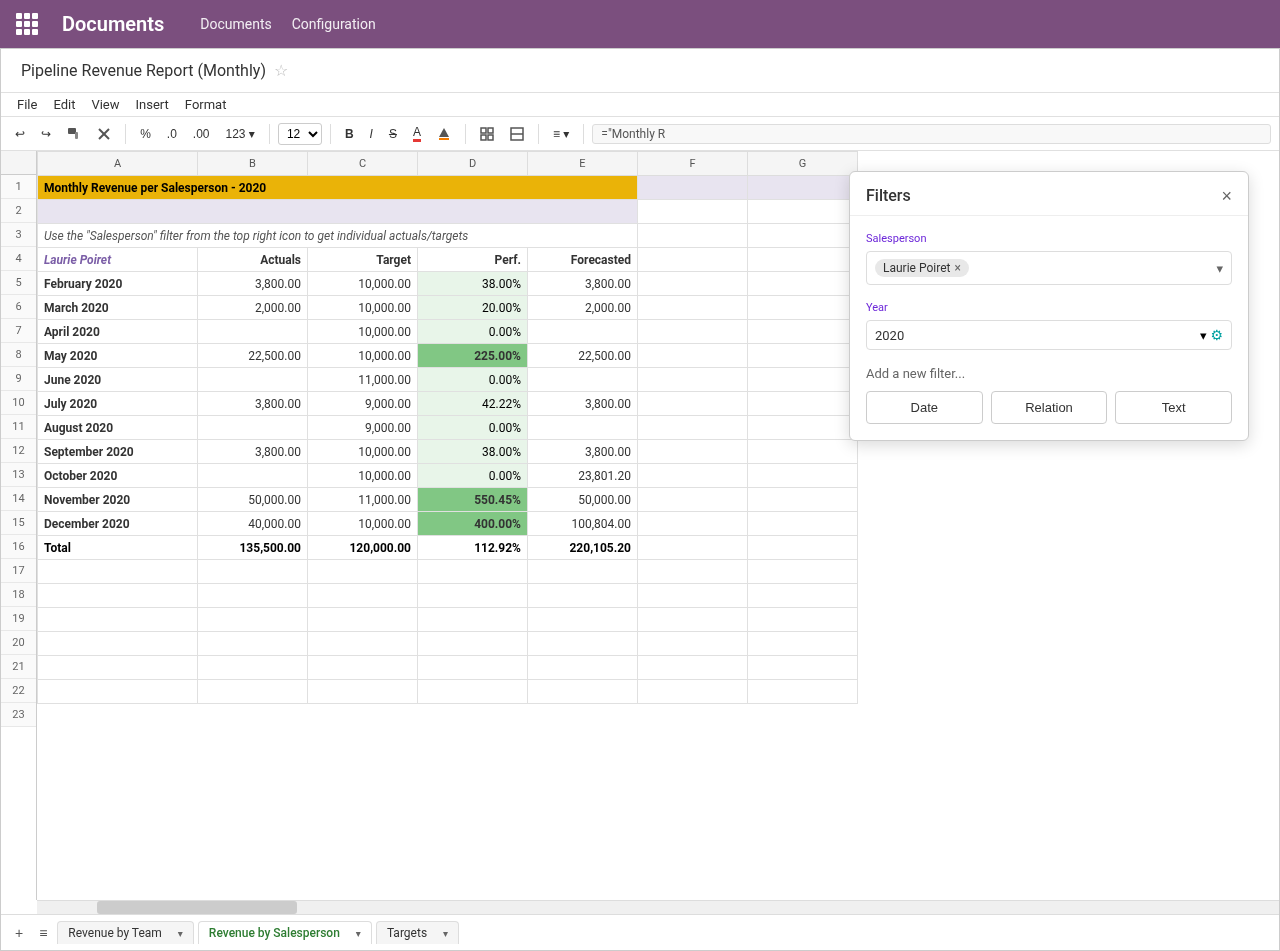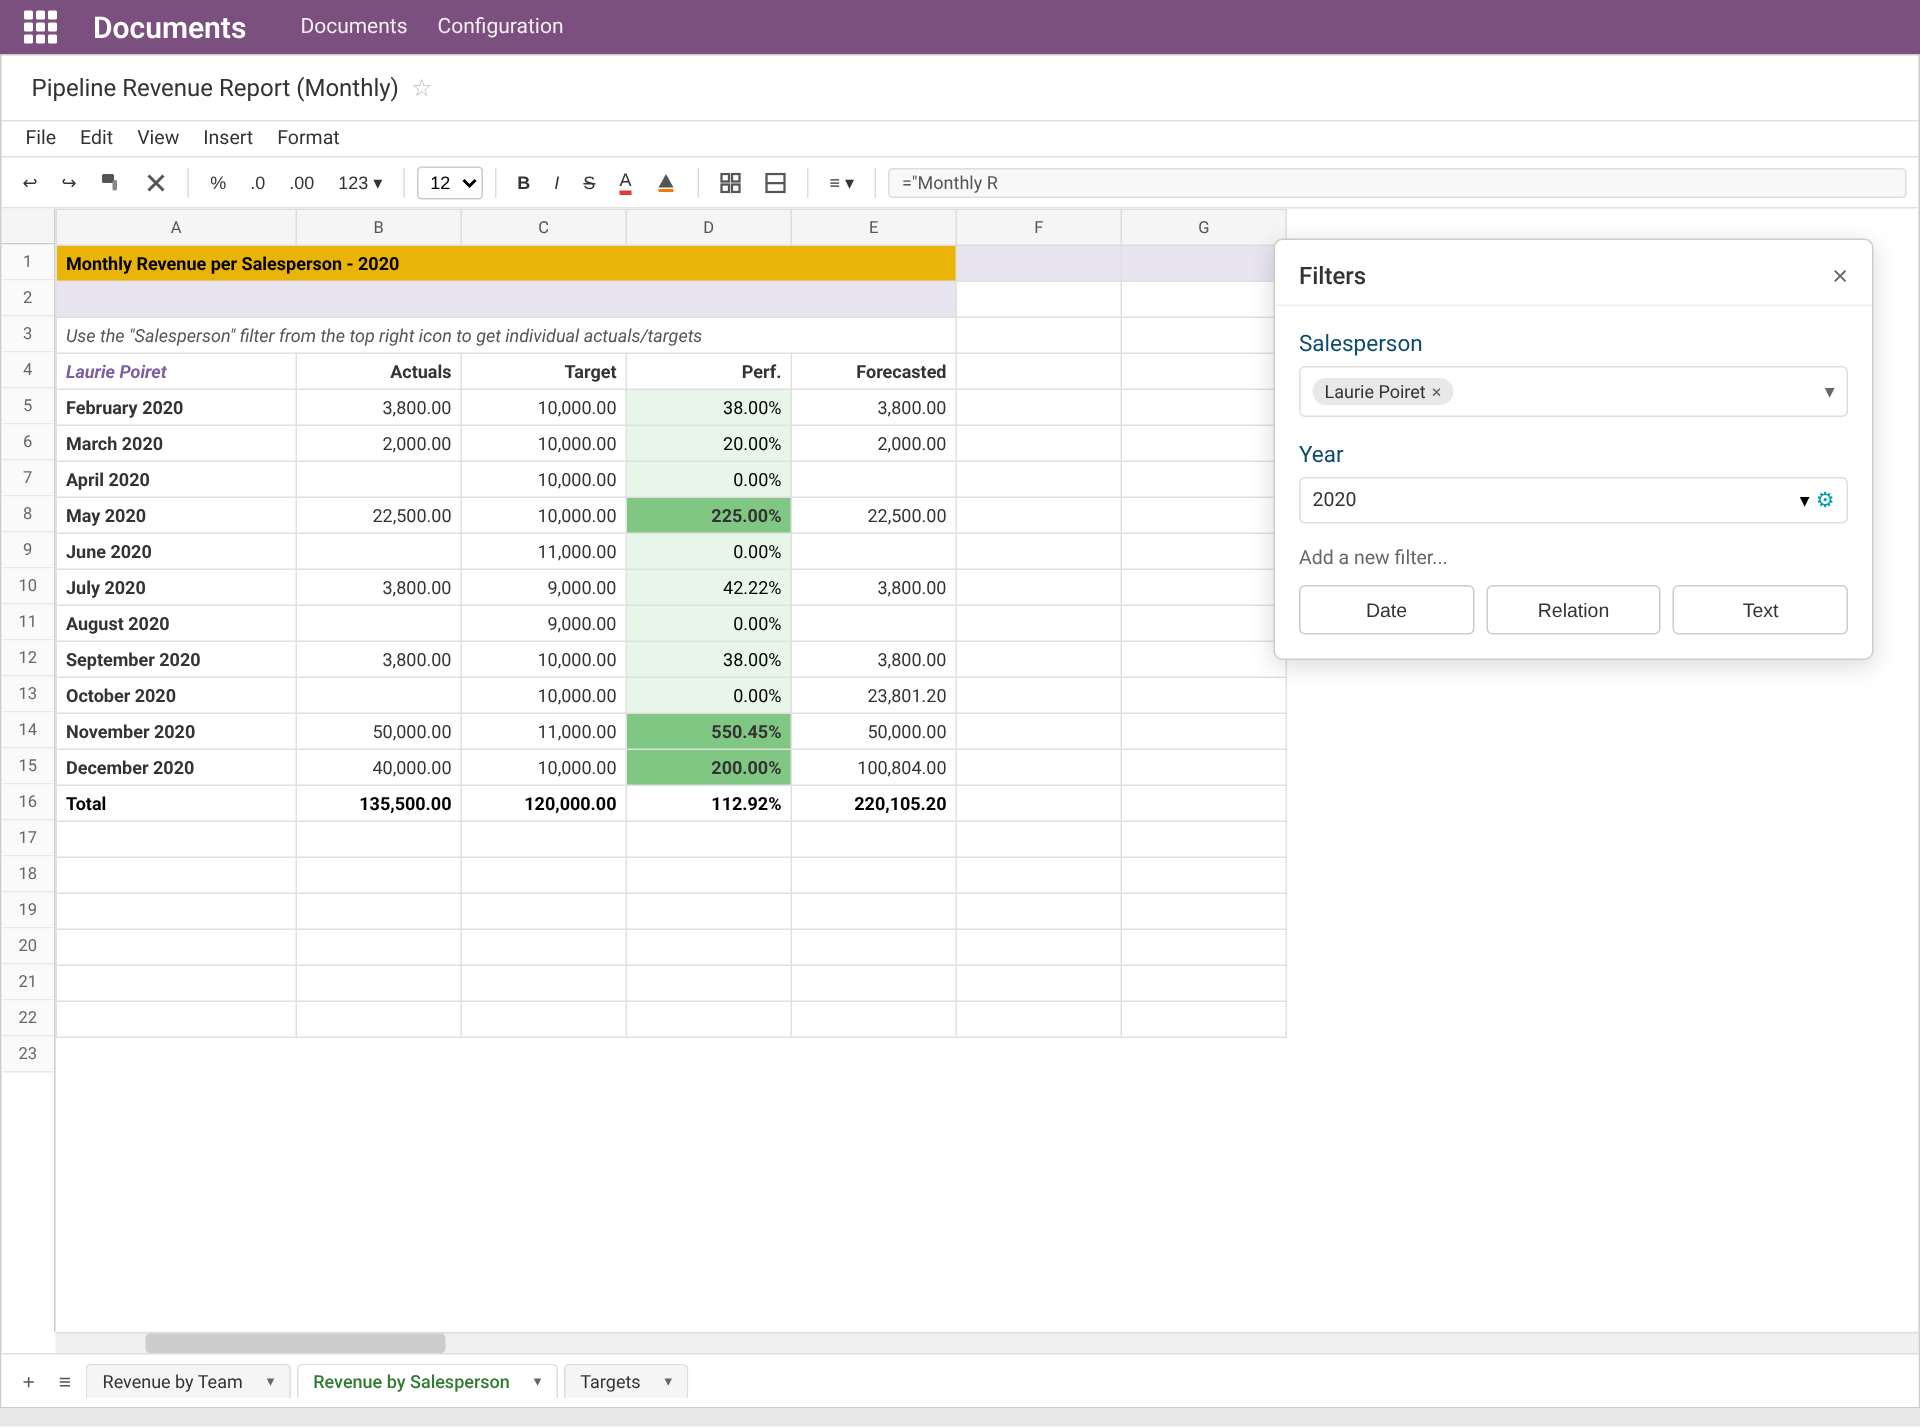--- a/index.html
+++ b/index.html
@@ -12,7 +12,7 @@
       display: flex;
       align-items: center;
       padding: 0 16px;
-      height: 36px;
+      height: 48px;
       gap: 24px;
     }
     .top-nav .apps-icon { display: grid; grid-template-columns: repeat(3,6px); gap: 2px; cursor: pointer; }

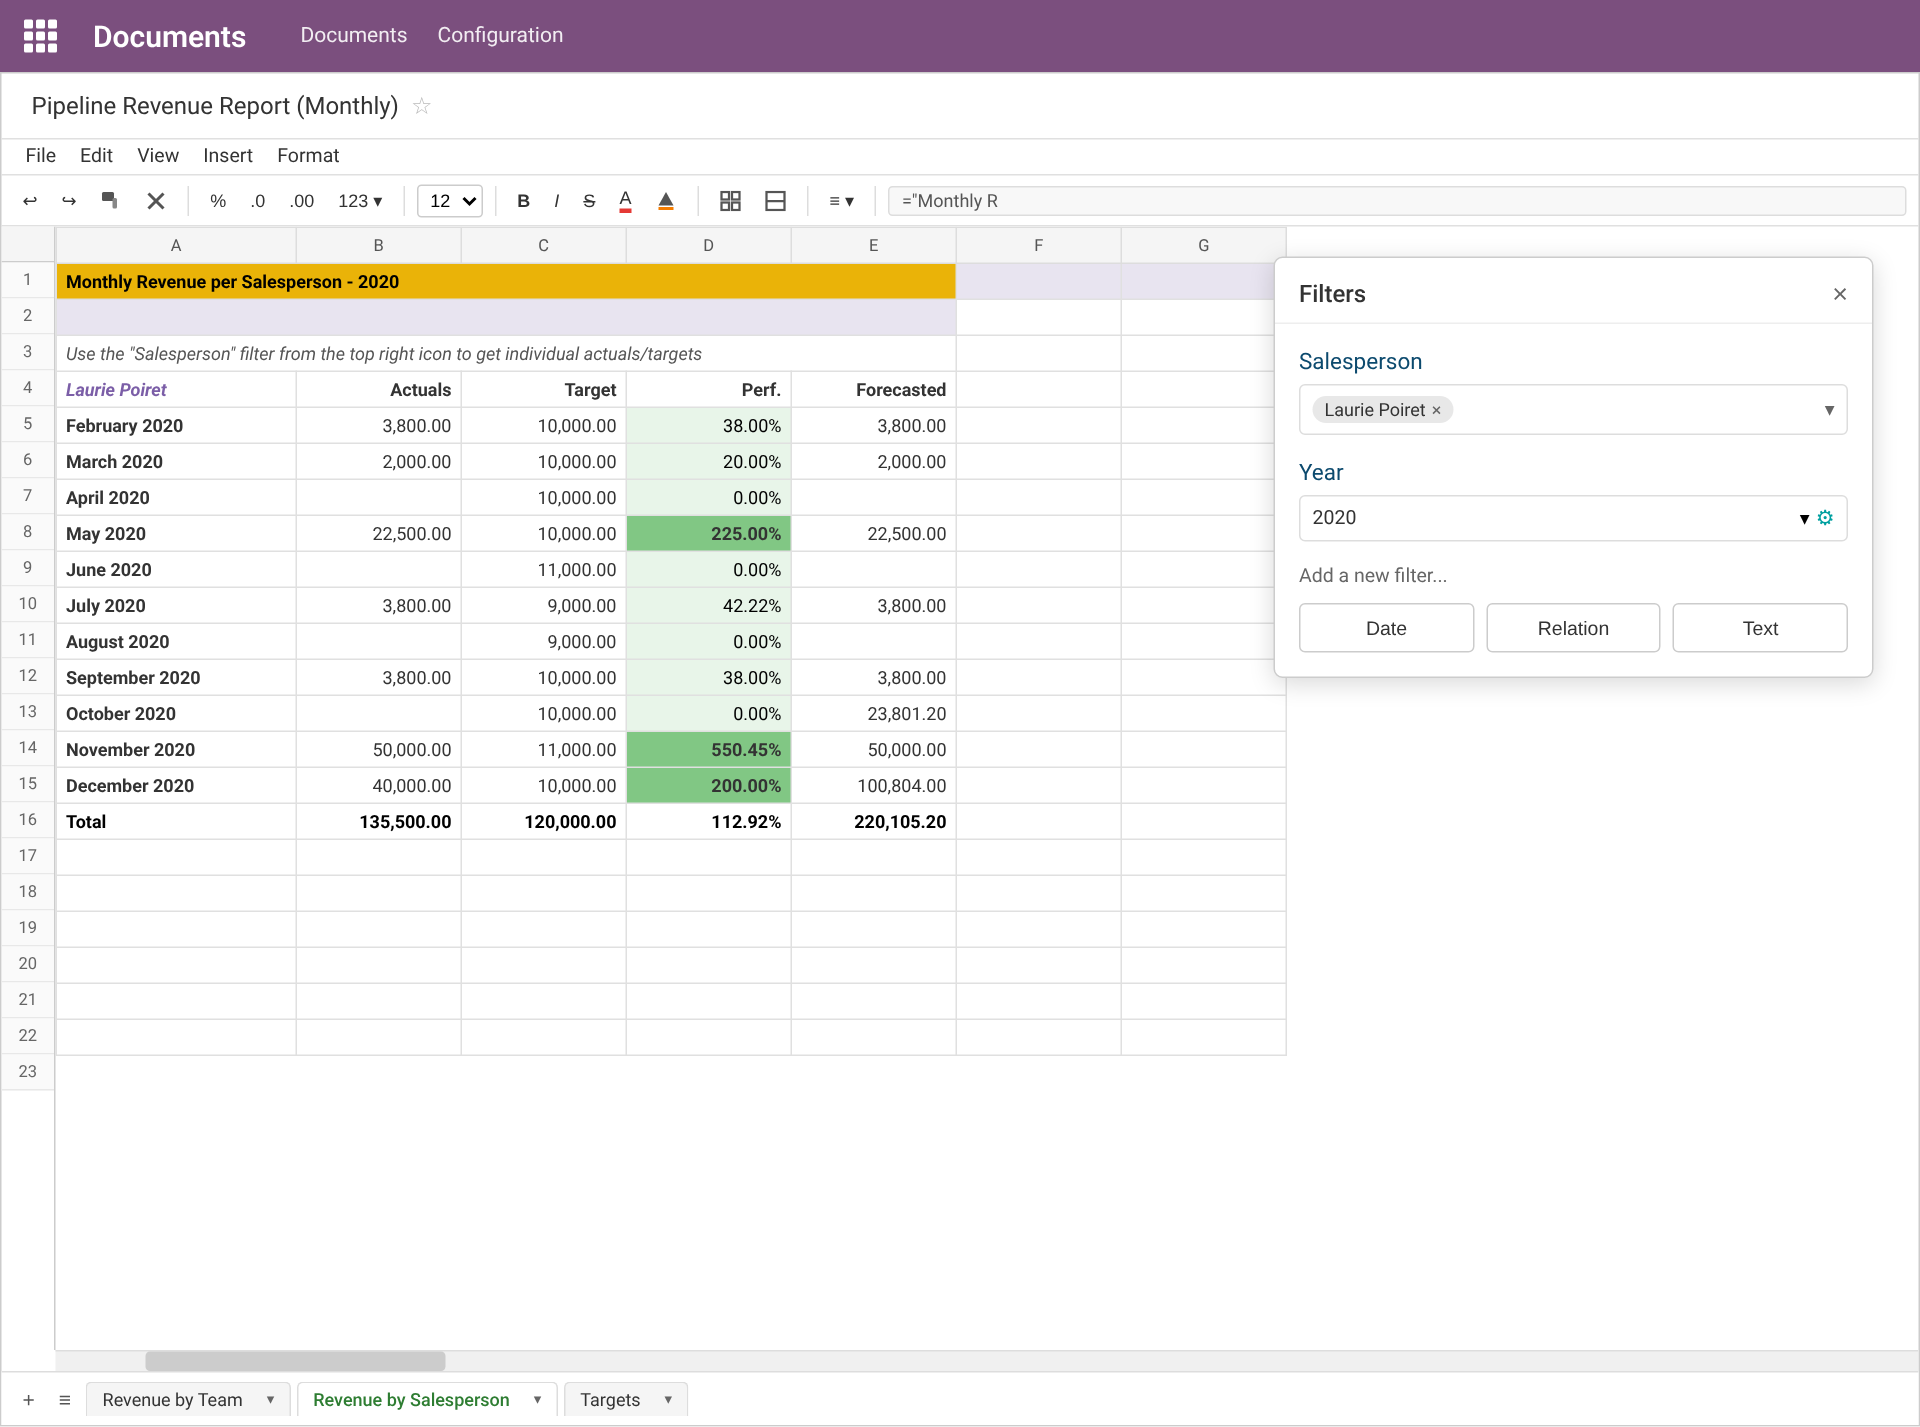--- a/index.html
+++ b/index.html
@@ -237,7 +237,7 @@
     }
     .filters-body { padding: 16px; }
     .filter-section { margin-bottom: 16px; }
-    .filter-label { font-size: 15px; color: #0c4a6e; margin-bottom: 6px; }
+    .filter-label { font-size: 11px; color: #6d28d9; margin-bottom: 6px; }
     .filter-tag-row {
       display: flex;
       align-items: center;

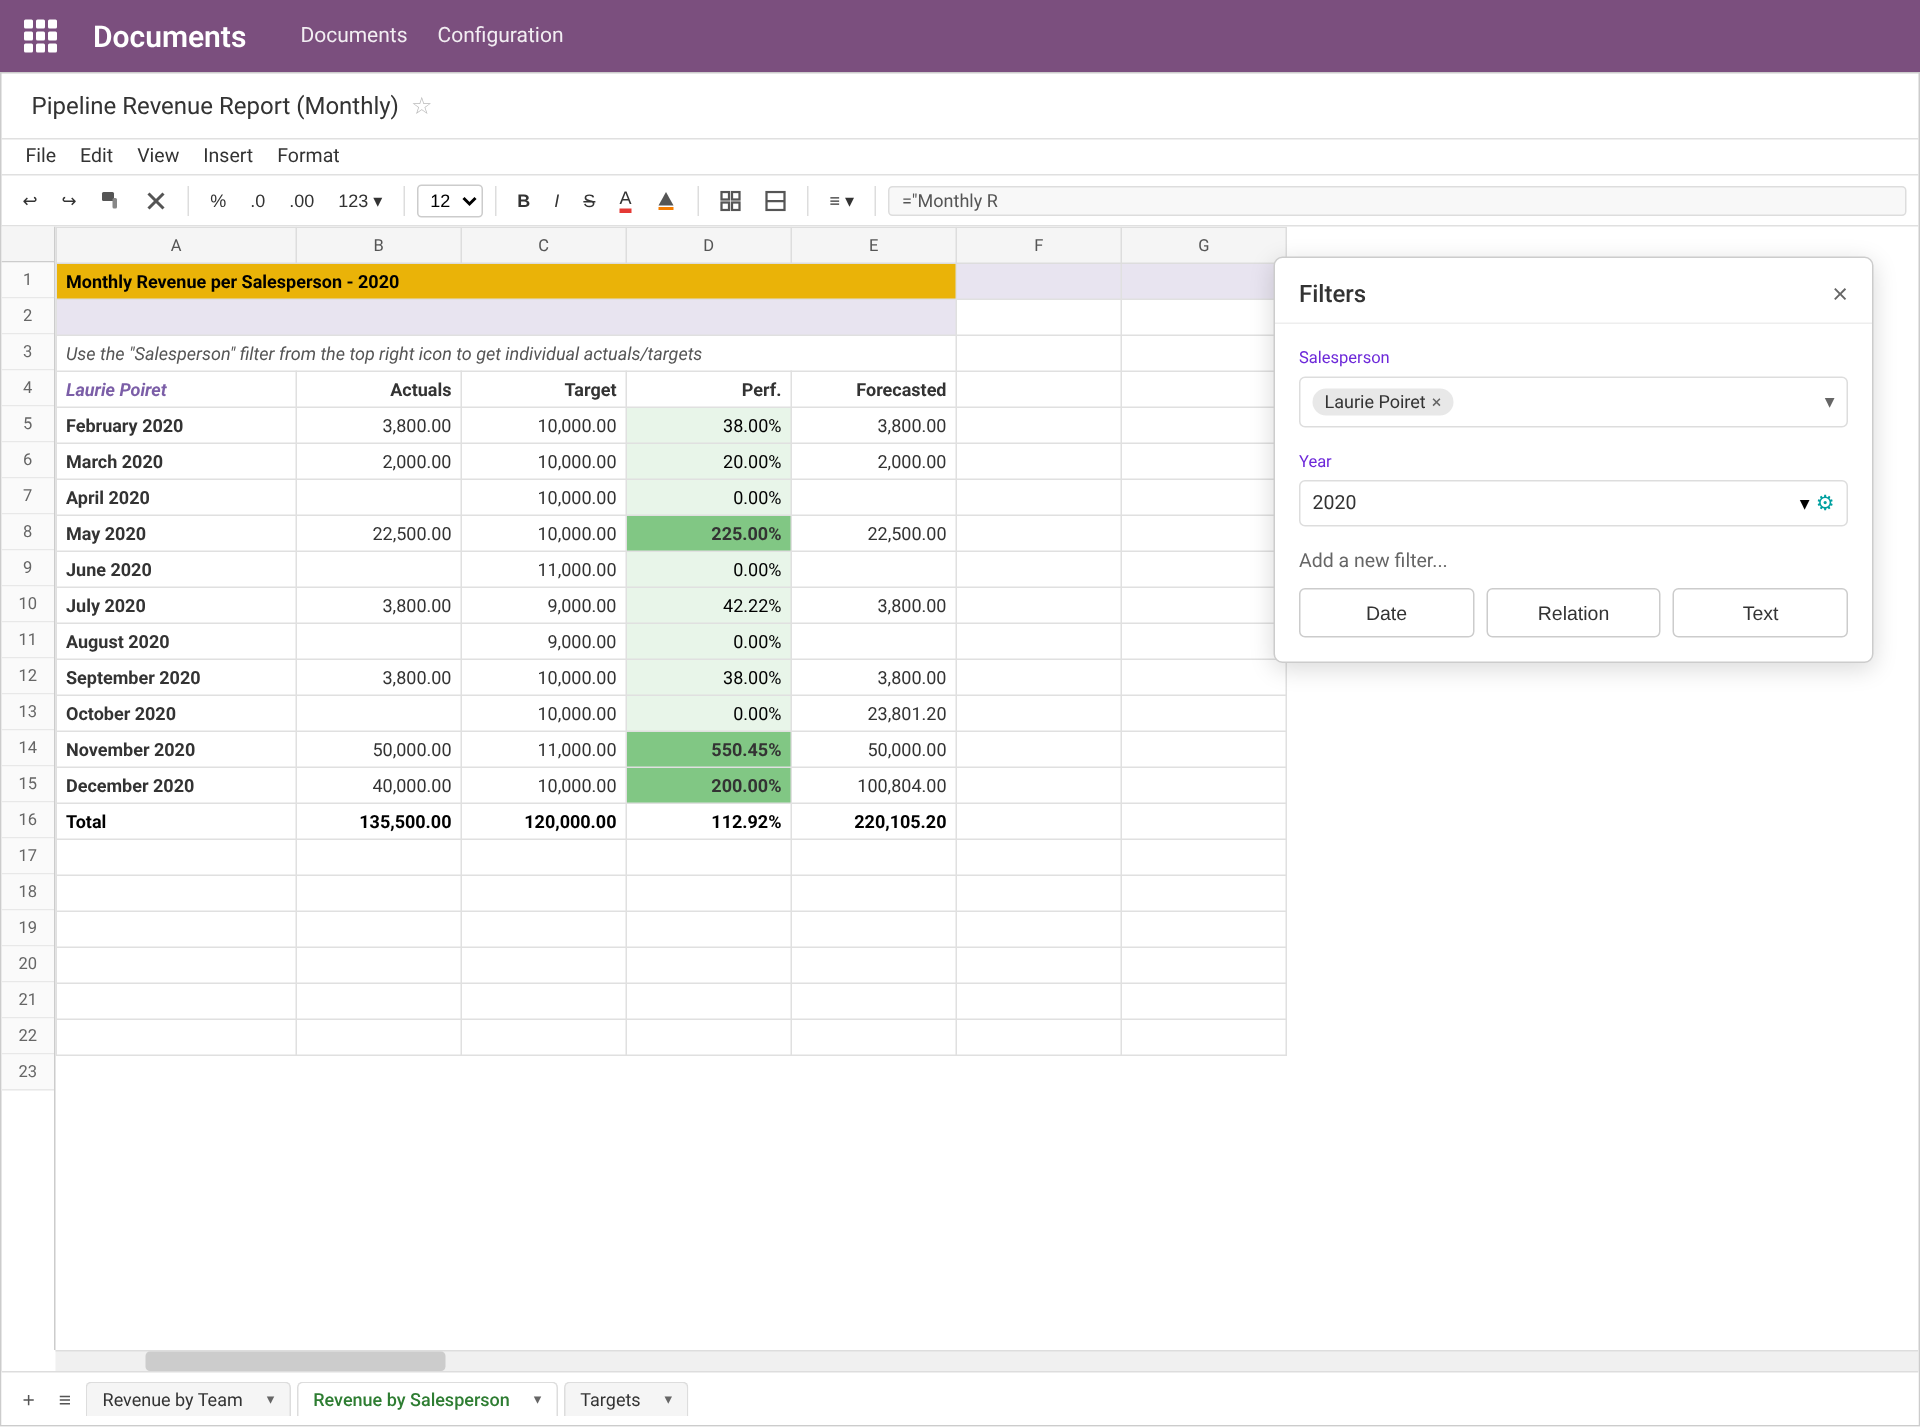--- a/index.html
+++ b/index.html
@@ -568,7 +568,7 @@
               <td class="cell-label">December 2020</td>
               <td class="cell-number">40,000.00</td>
               <td class="cell-number">10,000.00</td>
-              <td class="cell-perf-high">200.00%</td>
+              <td class="cell-perf-high">400.00%</td>
               <td class="cell-number">100,804.00</td>
               <td></td>
               <td></td>

